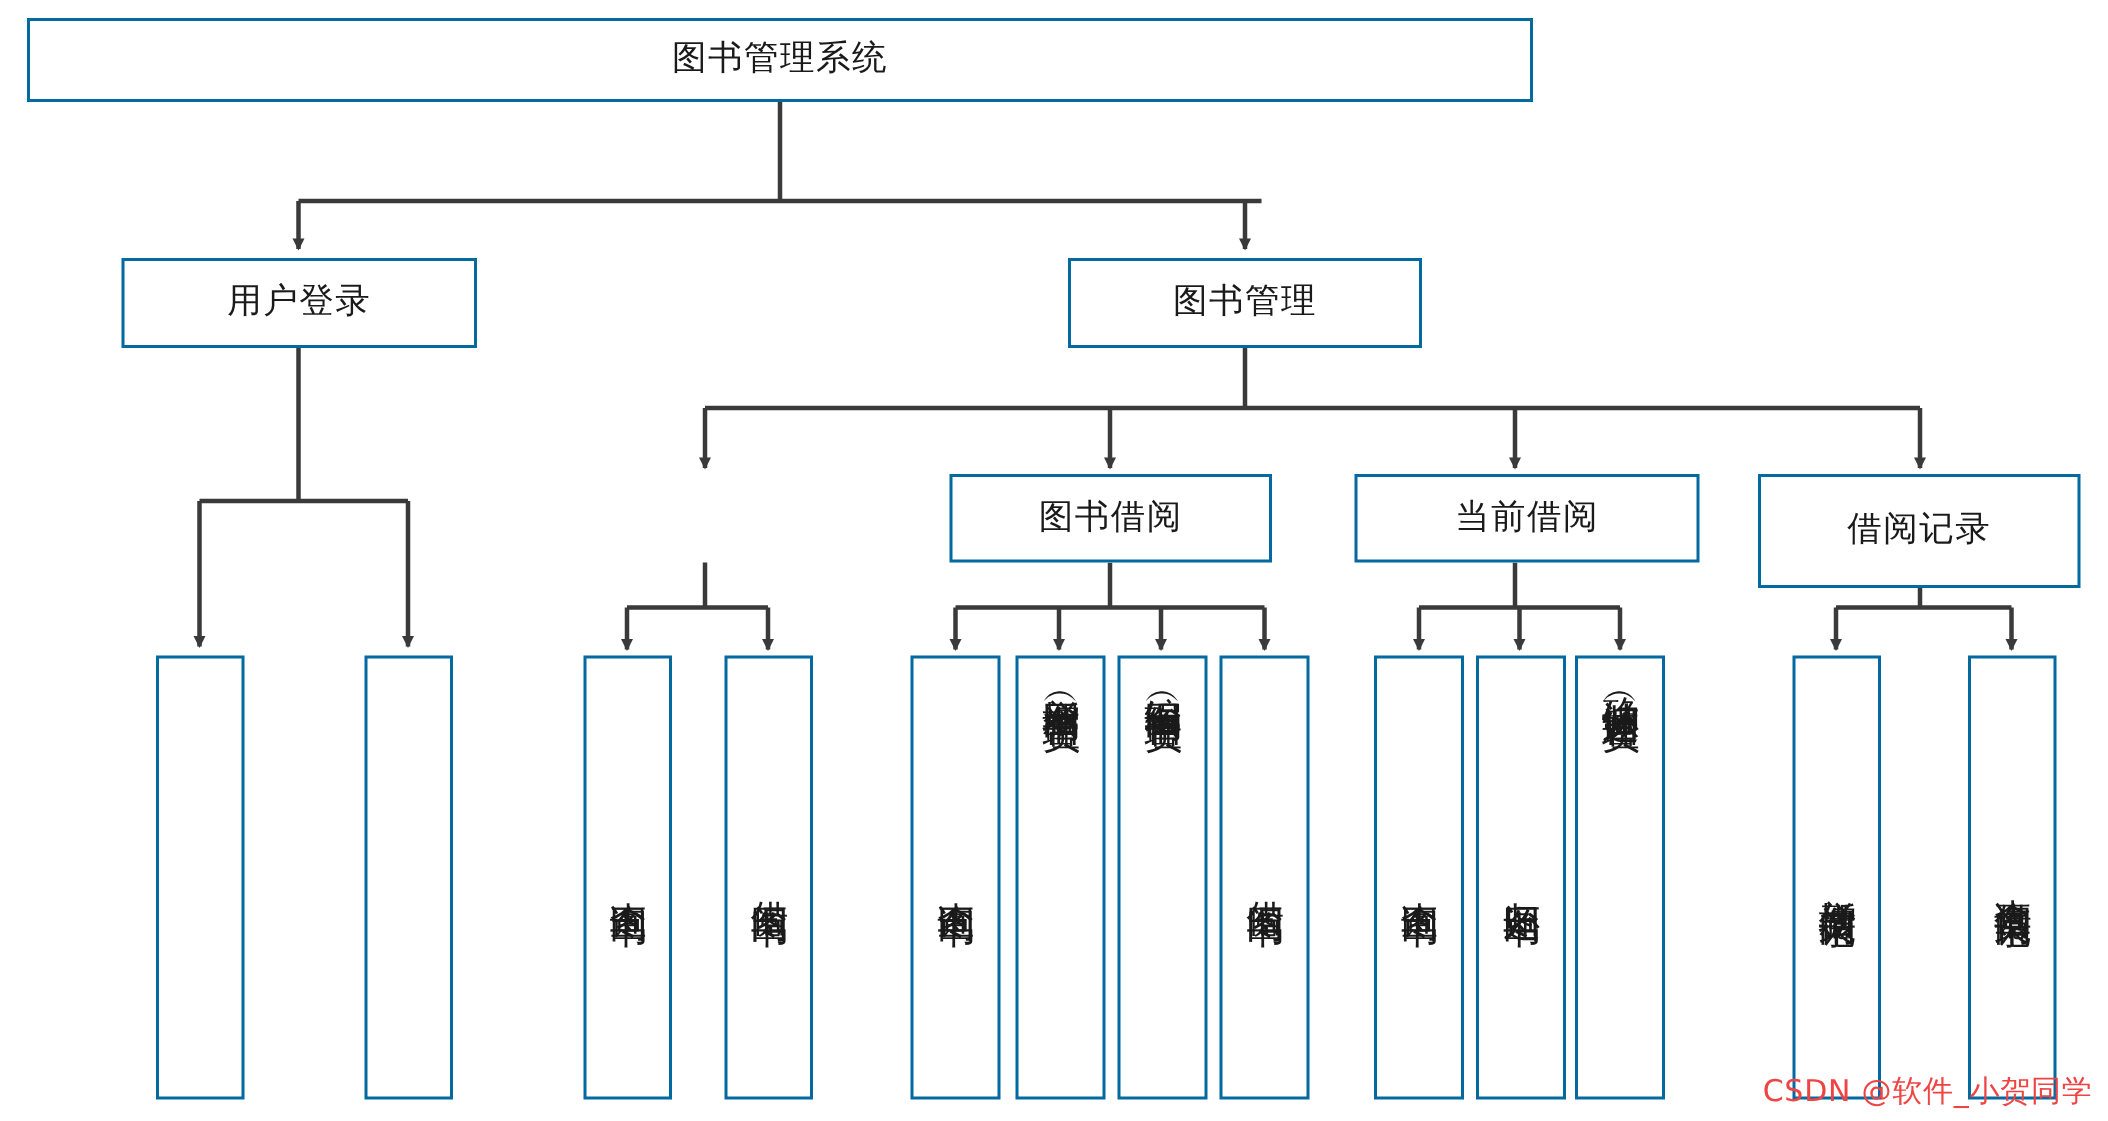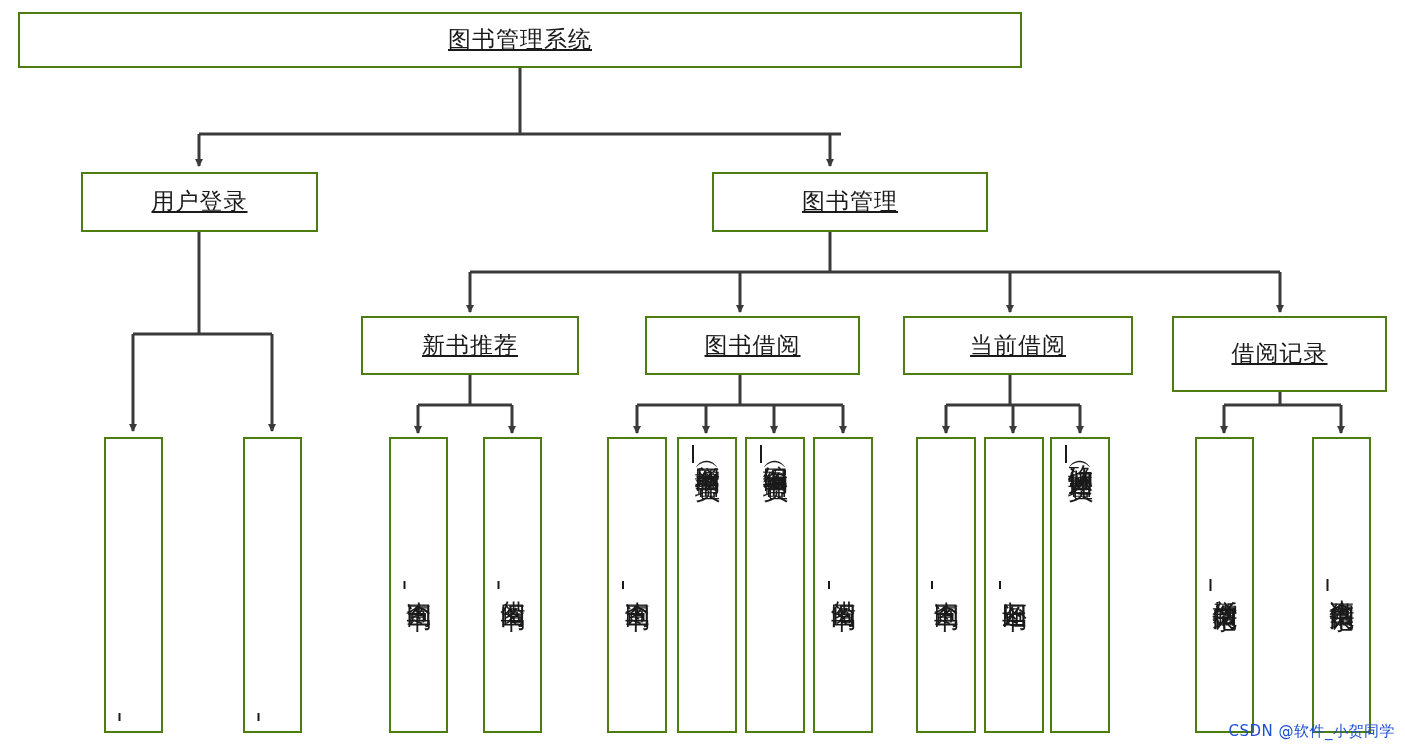--- a/index.html
+++ b/index.html
@@ -30,12 +30,11 @@
     position: absolute;
     box-sizing: border-box;
     background: #ffffff;
-    border: 2px solid #4d7c0f;
+    border: 2px solid #0369a1;
     display: flex;
     align-items: center;
     justify-content: center;
     color: #1a1a1a;
-    text-decoration: underline;
   }
   .node-h {
     font-size: 23px;

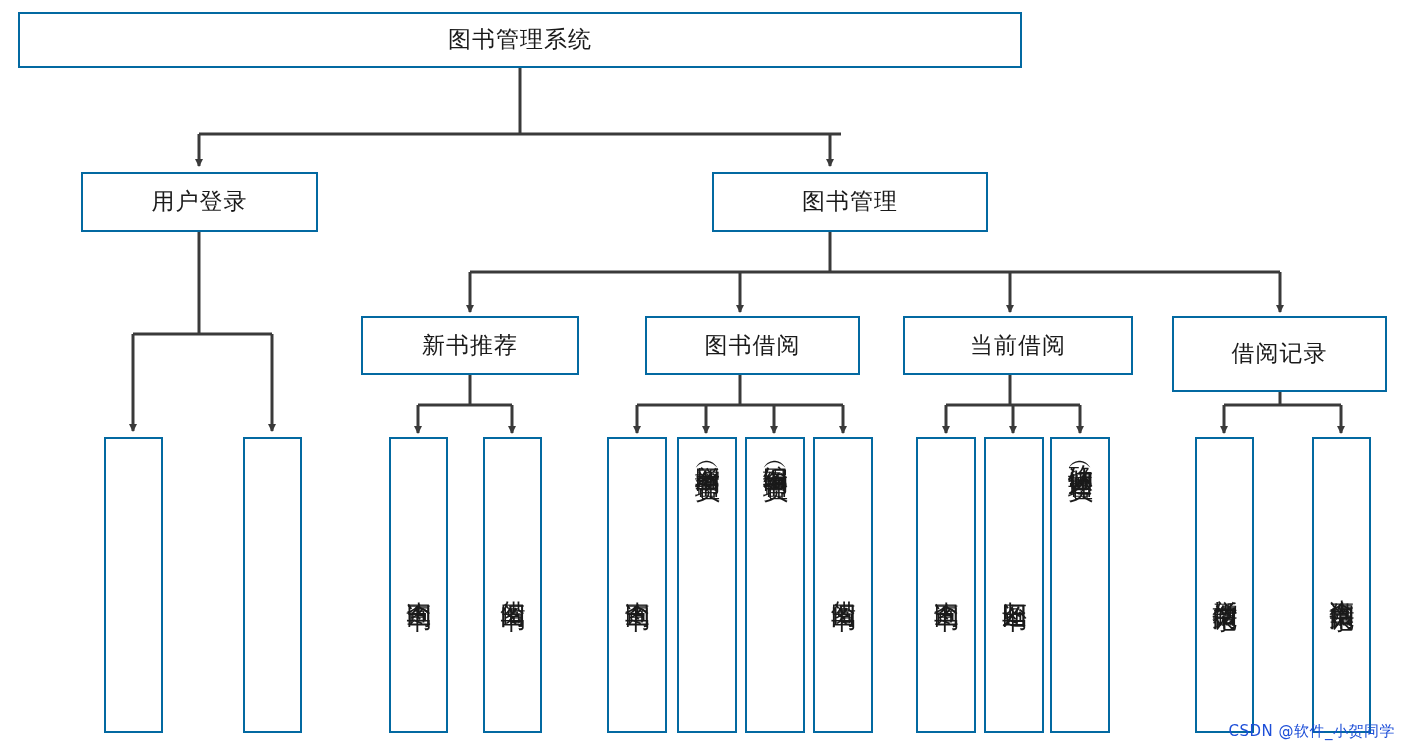--- a/index.html
+++ b/index.html
@@ -142,7 +142,7 @@
     <span class="node-label">用户登录</span>
   </div>
 
-  <div class="node node-h" style="left:712px; top:172px; width:276px; height:60px;justify-content:center;">
+  <div class="node node-h" style="left:712px; top:172px; width:236px; height:60px;justify-content:center;">
     <span class="node-label">图书管理</span>
   </div>
 

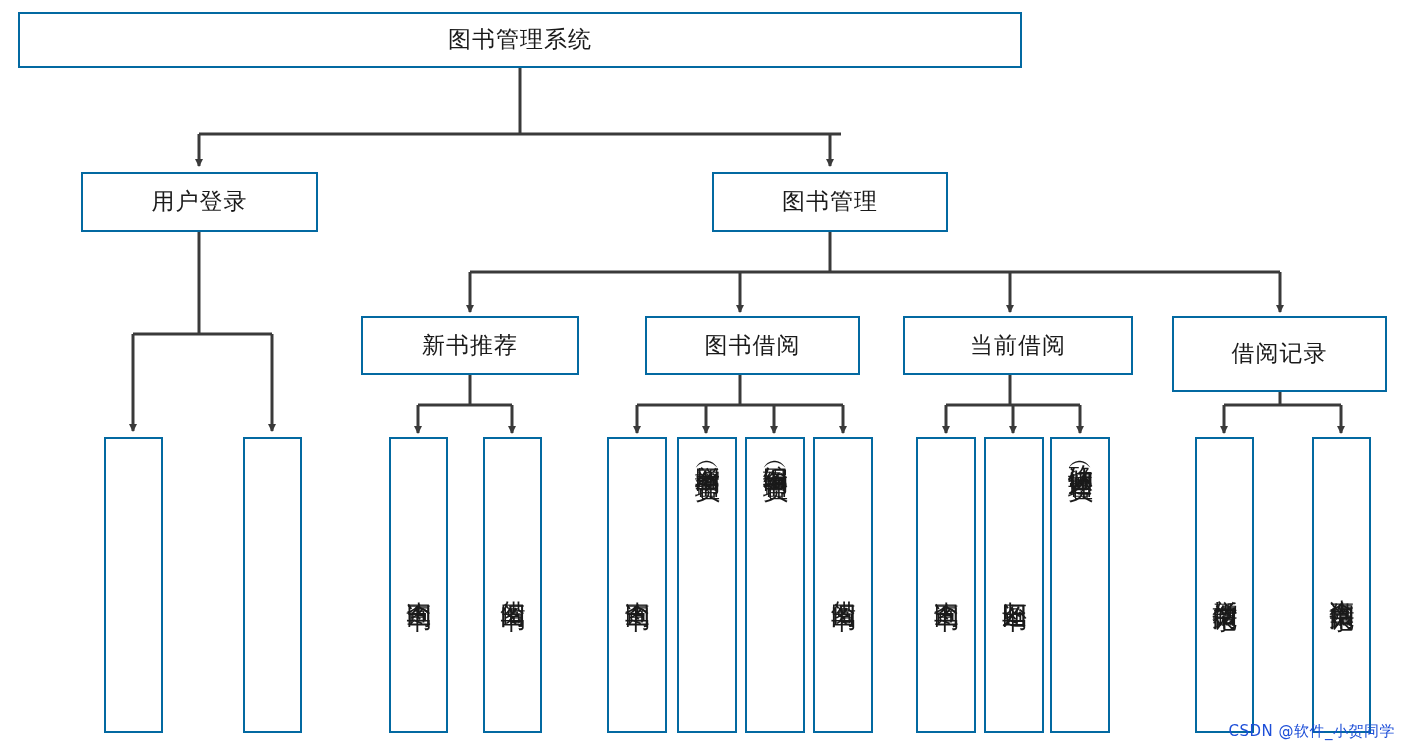--- a/index.html
+++ b/index.html
@@ -146,9 +146,6 @@
     <span class="node-label">图书管理</span>
   </div>
 
-  <div class="node node-h" style="left:361px; top:316px; width:218px; height:59px;">
-    <span class="node-label">新书推荐</span>
-  </div>
 
   <div class="node node-h" style="left:633px; top:316px; width:215px; height:59px;margin-left:12px;">
     <span class="node-label">图书借阅</span>

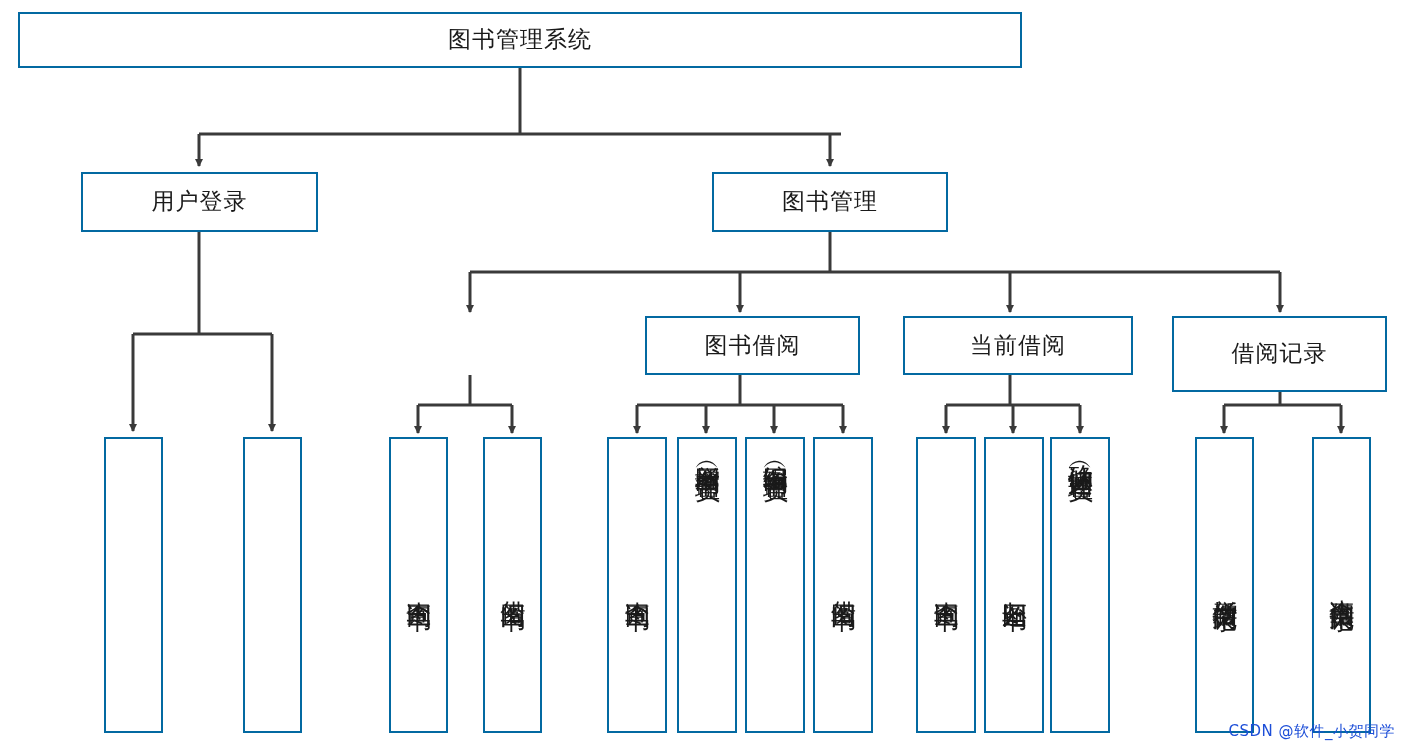--- a/index.html
+++ b/index.html
@@ -147,7 +147,7 @@
   </div>
 
 
-  <div class="node node-h" style="left:633px; top:316px; width:215px; height:59px;margin-left:12px;">
+  <div class="node node-h" style="left:633px; top:316px; width:215px; height:59px;">
     <span class="node-label">图书借阅</span>
   </div>
 

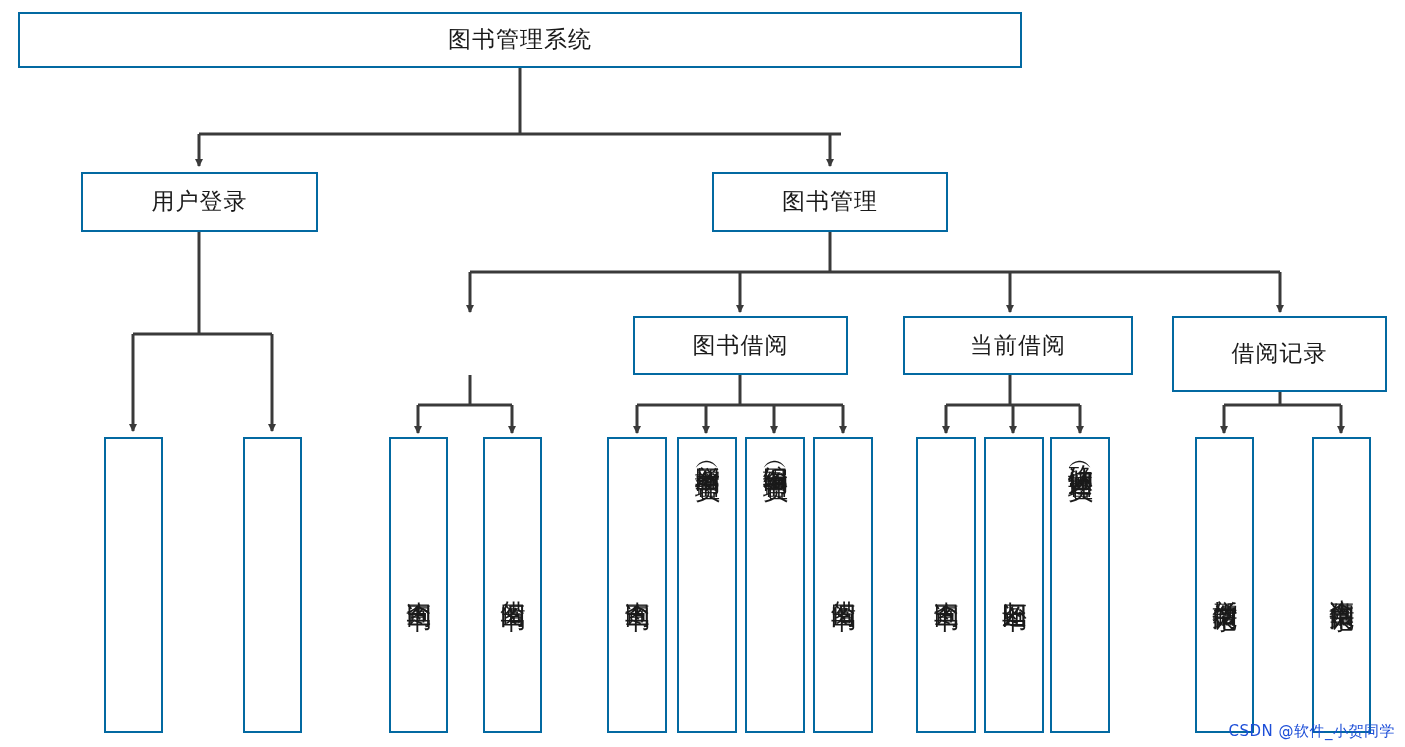--- a/index.html
+++ b/index.html
@@ -72,8 +72,8 @@
     position: absolute;
     right: 10px;
     bottom: 6px;
-    font-size: 15px;
-    color: #1d4ed8;
+    font-size: 20px;
+    color: #ef4444;
     letter-spacing: 0.5px;
     white-space: nowrap;
     user-select: none;

